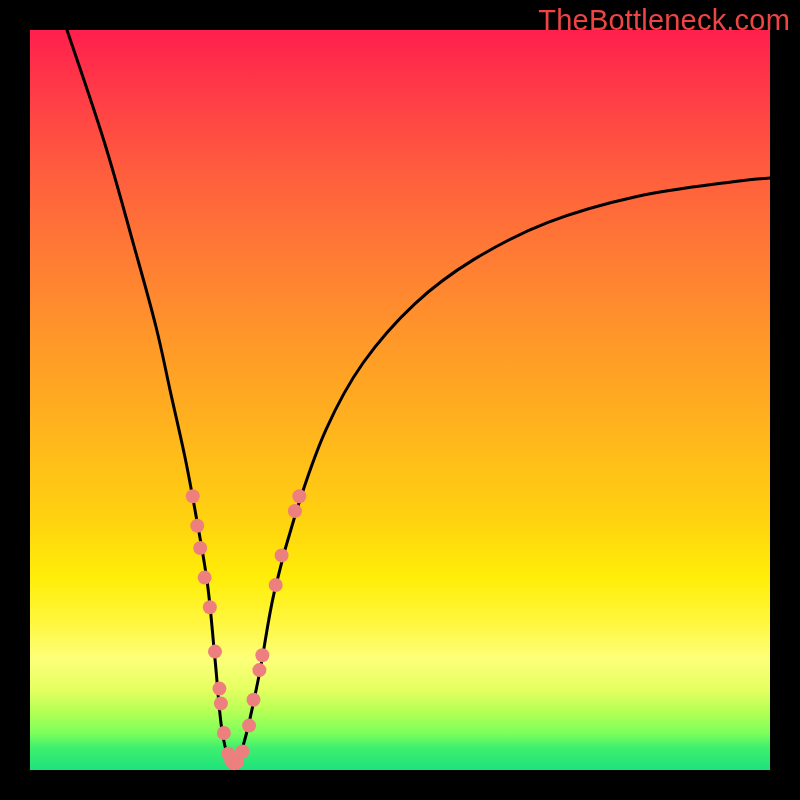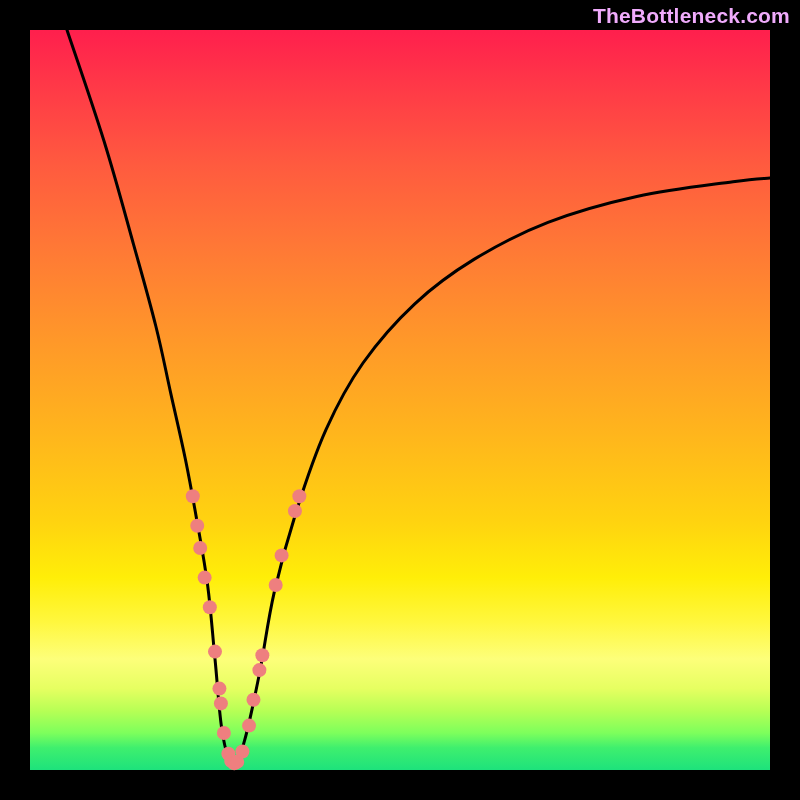--- a/index.html
+++ b/index.html
@@ -55,9 +55,9 @@
     position: absolute;
     top: 4px;
     right: 10px;
-    color: #f0abfc;
-    font-size: 21px;
-    font-weight: 700;
+    color: #ef4444;
+    font-size: 29px;
+    font-weight: 400;
     letter-spacing: 0.2px;
     user-select: none;
   }

